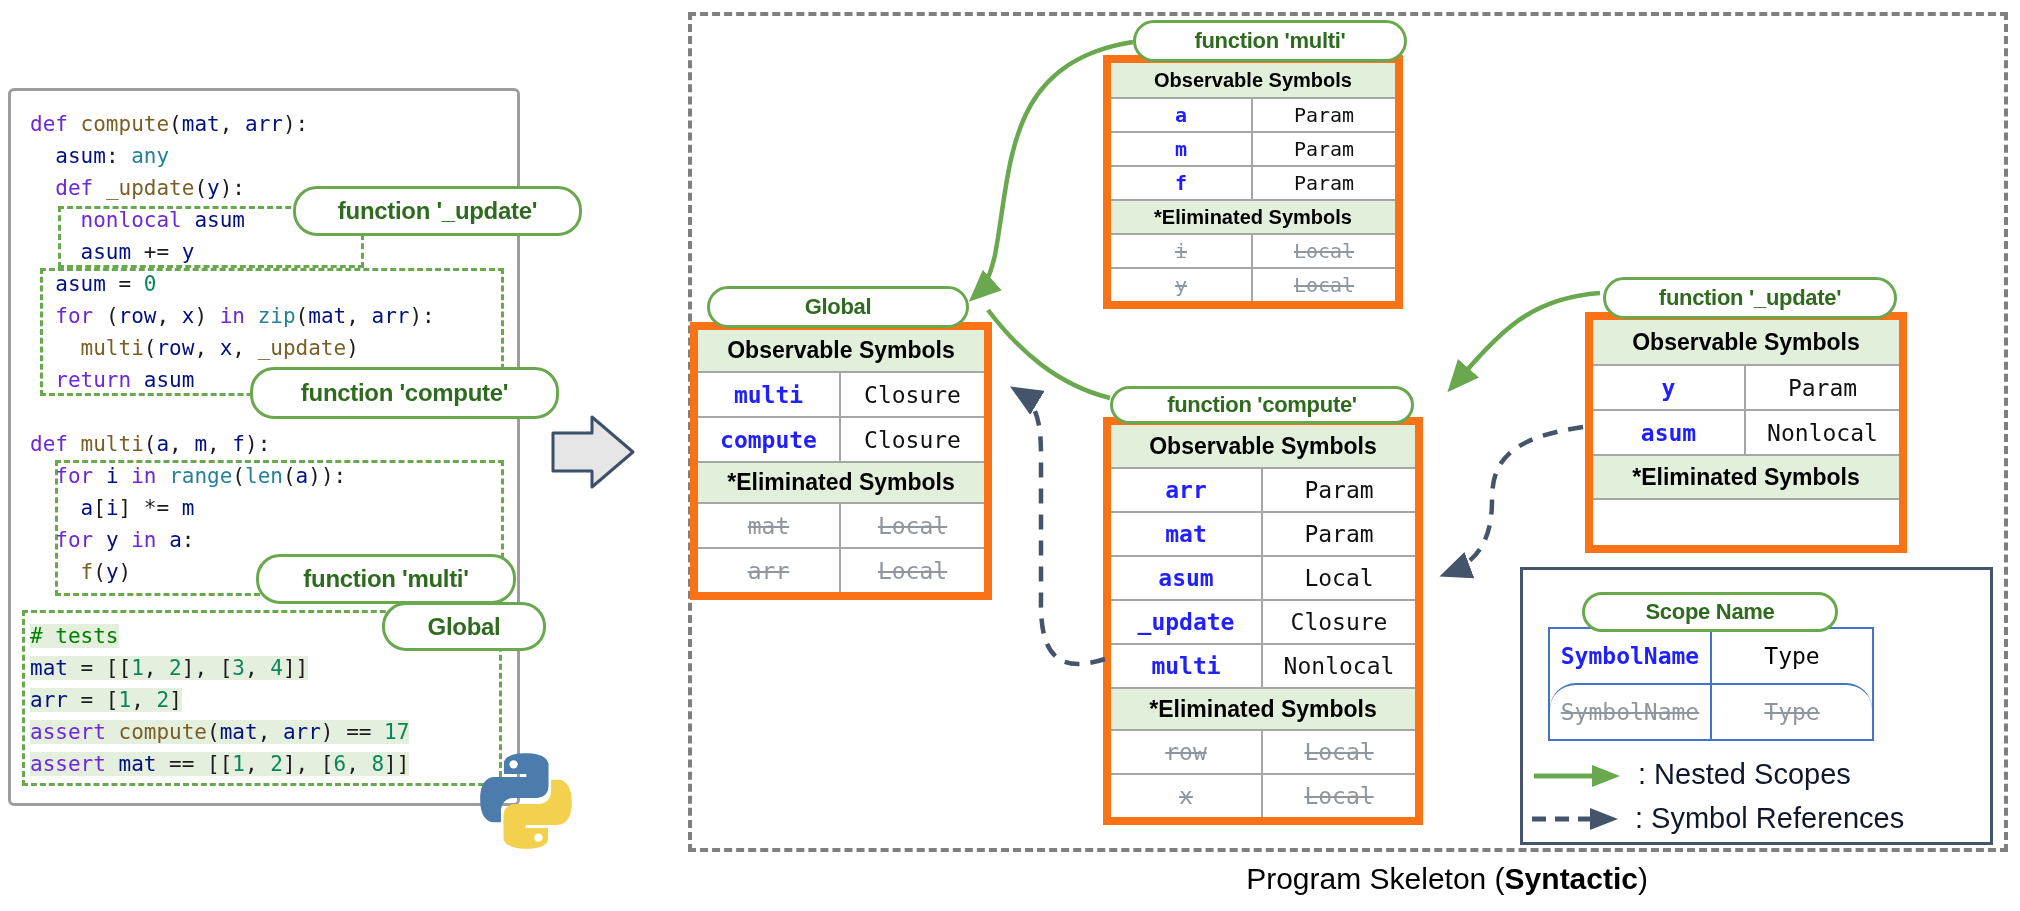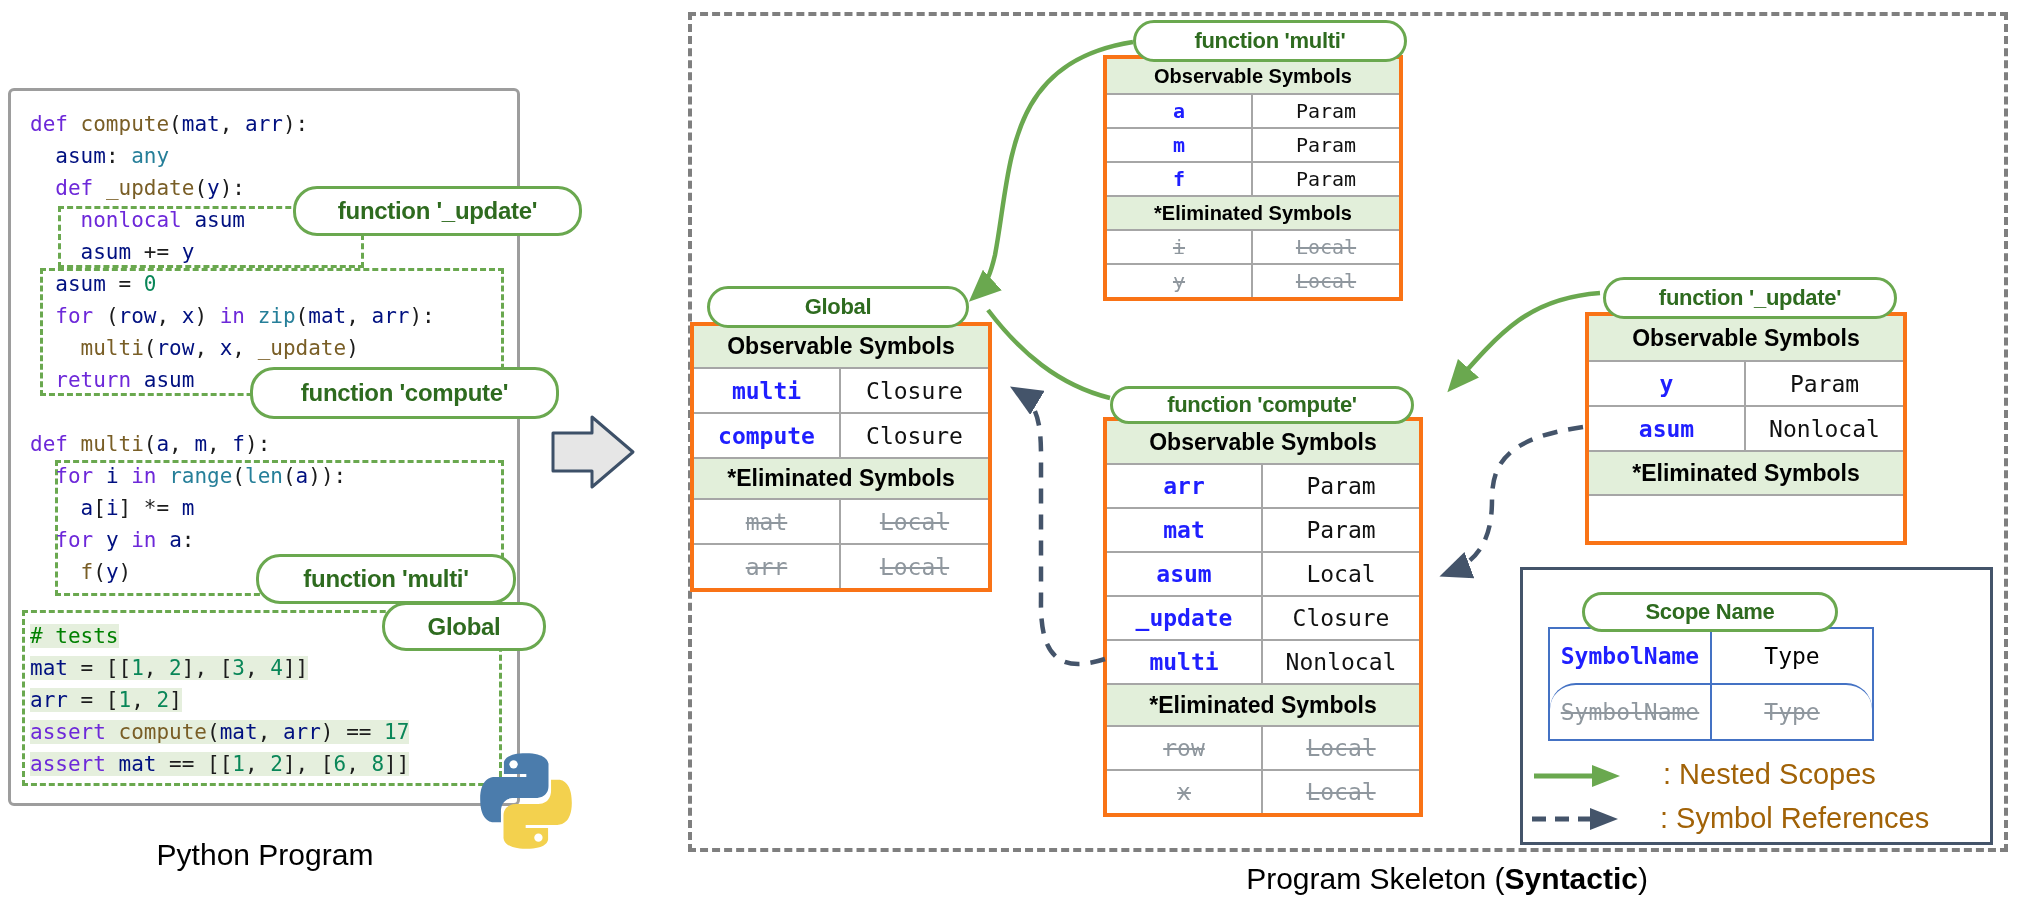--- a/index.html
+++ b/index.html
@@ -27,7 +27,7 @@
   .table-pill{font-size:22px;}
 
   
-  .scope-table{background:#fff;border:4px solid #f97316;display:flex;flex-direction:column;
+  .scope-table{background:#fff;border:8px solid #f97316;display:flex;flex-direction:column;
                font-family:"DejaVu Sans Mono",monospace;z-index:4;box-sizing:border-box;}
   .t-row{display:flex;border-top:2px solid #a6a6a6;box-sizing:border-box;flex:none;}
   .t-row:first-child{border-top:none;}

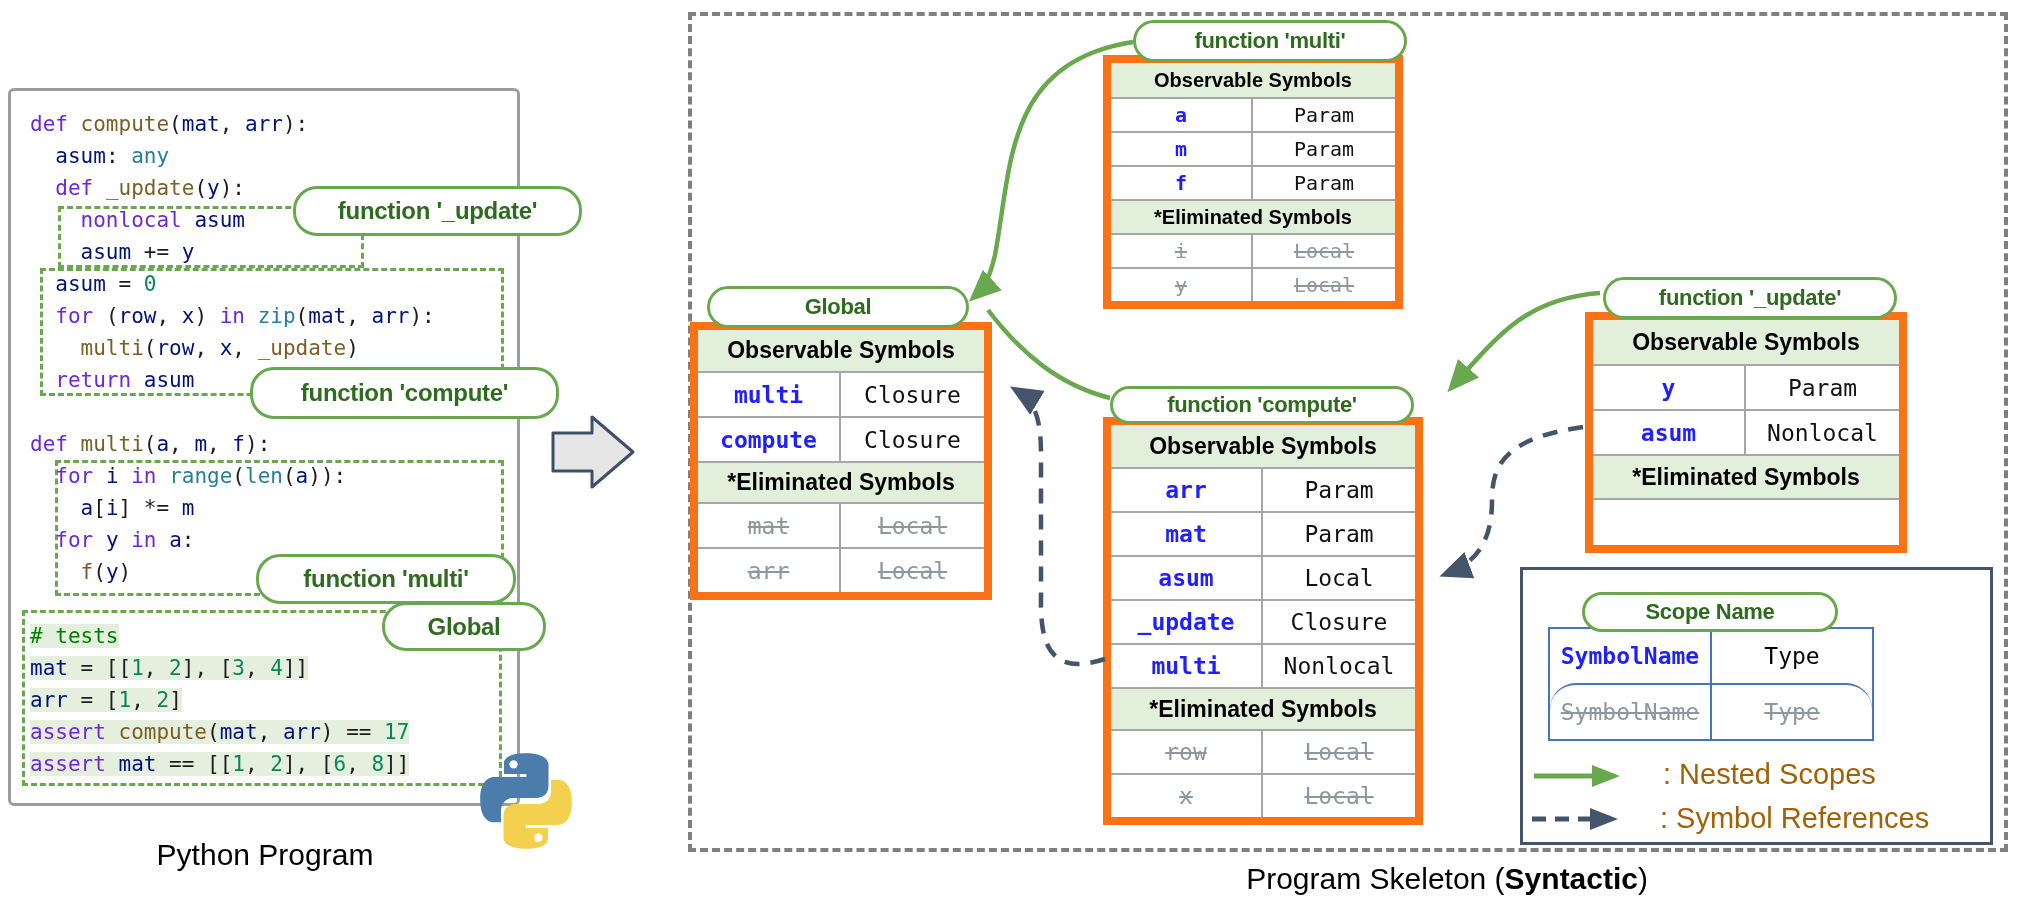--- a/index.html
+++ b/index.html
@@ -70,7 +70,7 @@
   .lg-cell.name{border-right:2px solid #4472c4;color:#1f1fff;font-weight:bold;}
   .lg-row.elim .lg-cell{color:#8f979e;font-weight:normal;text-decoration:line-through;
                         text-decoration-thickness:2px;}
-  .legend-label{font-size:29px;color:#a16207;z-index:5;margin-left:25px;}
+  .legend-label{font-size:29px;color:#0f172a;z-index:5;}
 
   .caption{font-size:30px;color:#000;z-index:5;}
 

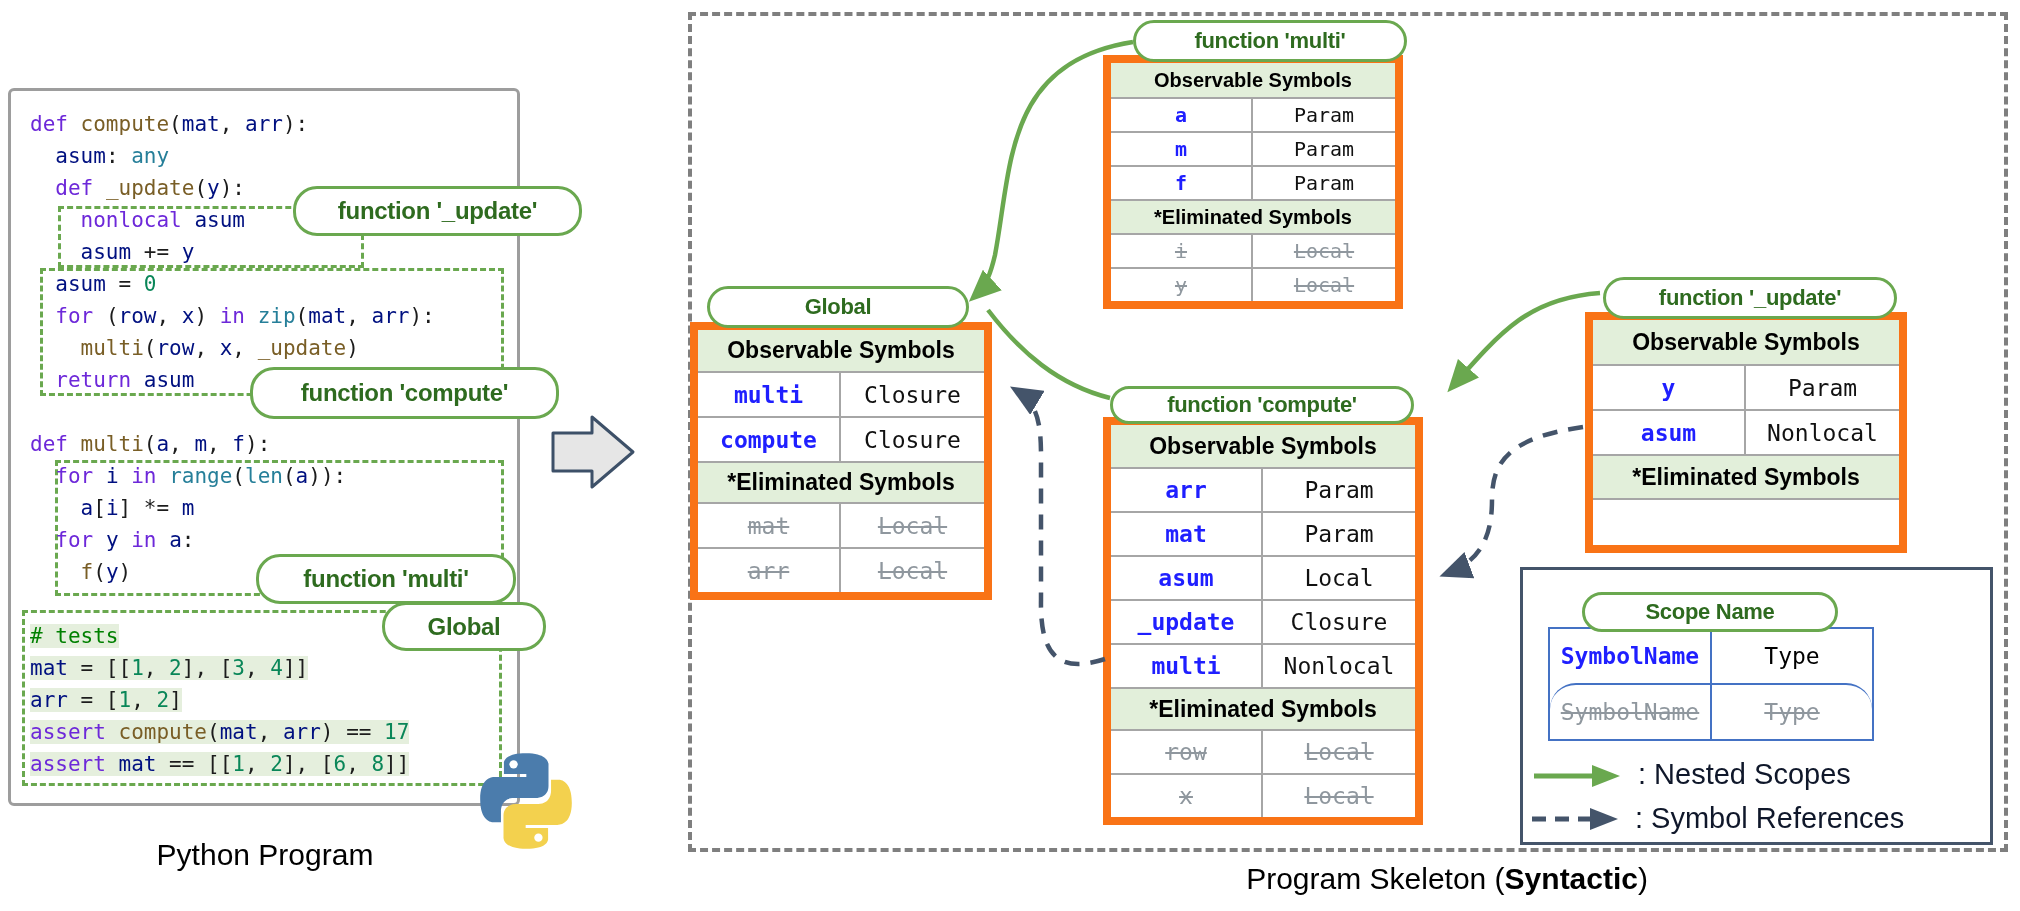--- a/index.html
+++ b/index.html
@@ -243,7 +243,6 @@
     <path d="M 1583 427 C 1505 438, 1492 465, 1492 500 C 1492 540, 1478 562, 1446 574" fill="none" stroke="#44546a" stroke-width="4.5" stroke-dasharray="15 11" marker-end="url(#ms)"></path>
   </svg>
 
-  <div class="abs caption" style="left:120px;top:838px;width:290px;text-align:center;">Python Program</div>
   <div class="abs caption" style="left:1048px;top:862px;width:600px;text-align:right;"><span>Program Skeleton (</span><b>Syntactic</b><span>)</span></div>
 </div>
 

